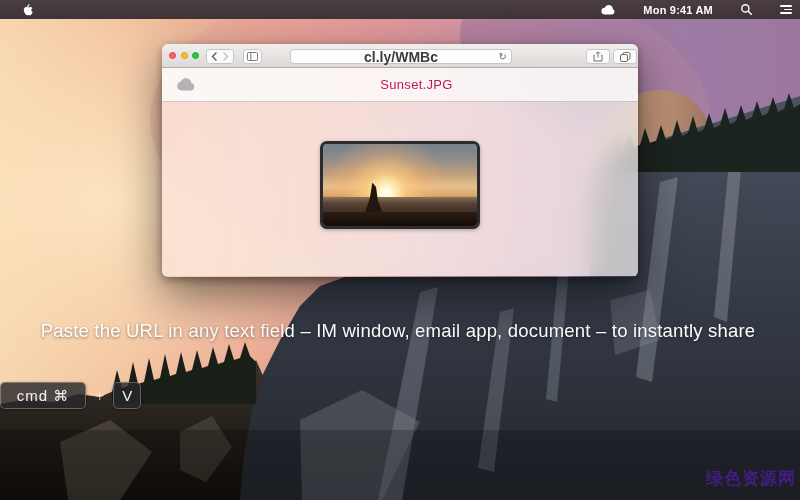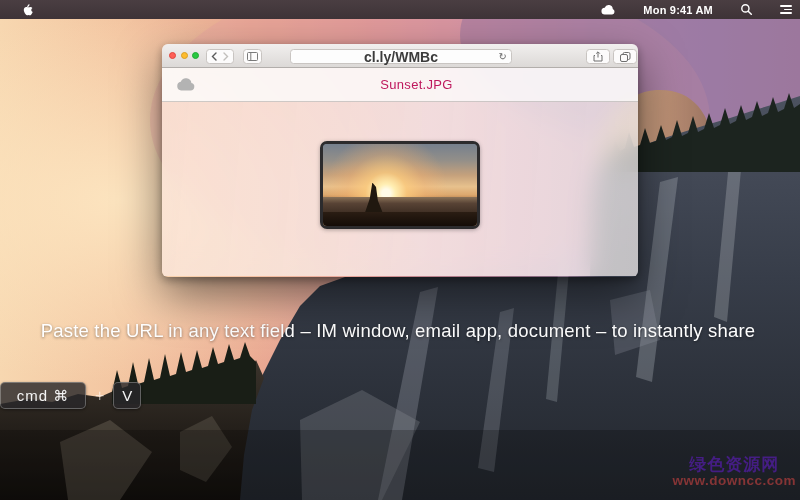--- a/index.html
+++ b/index.html
@@ -252,7 +252,6 @@
 
   <div class="watermark">
     <div class="wm1">绿色资源网</div>
-    <div class="wm2">www.downcc.com</div>
   </div>
 
 </div>

